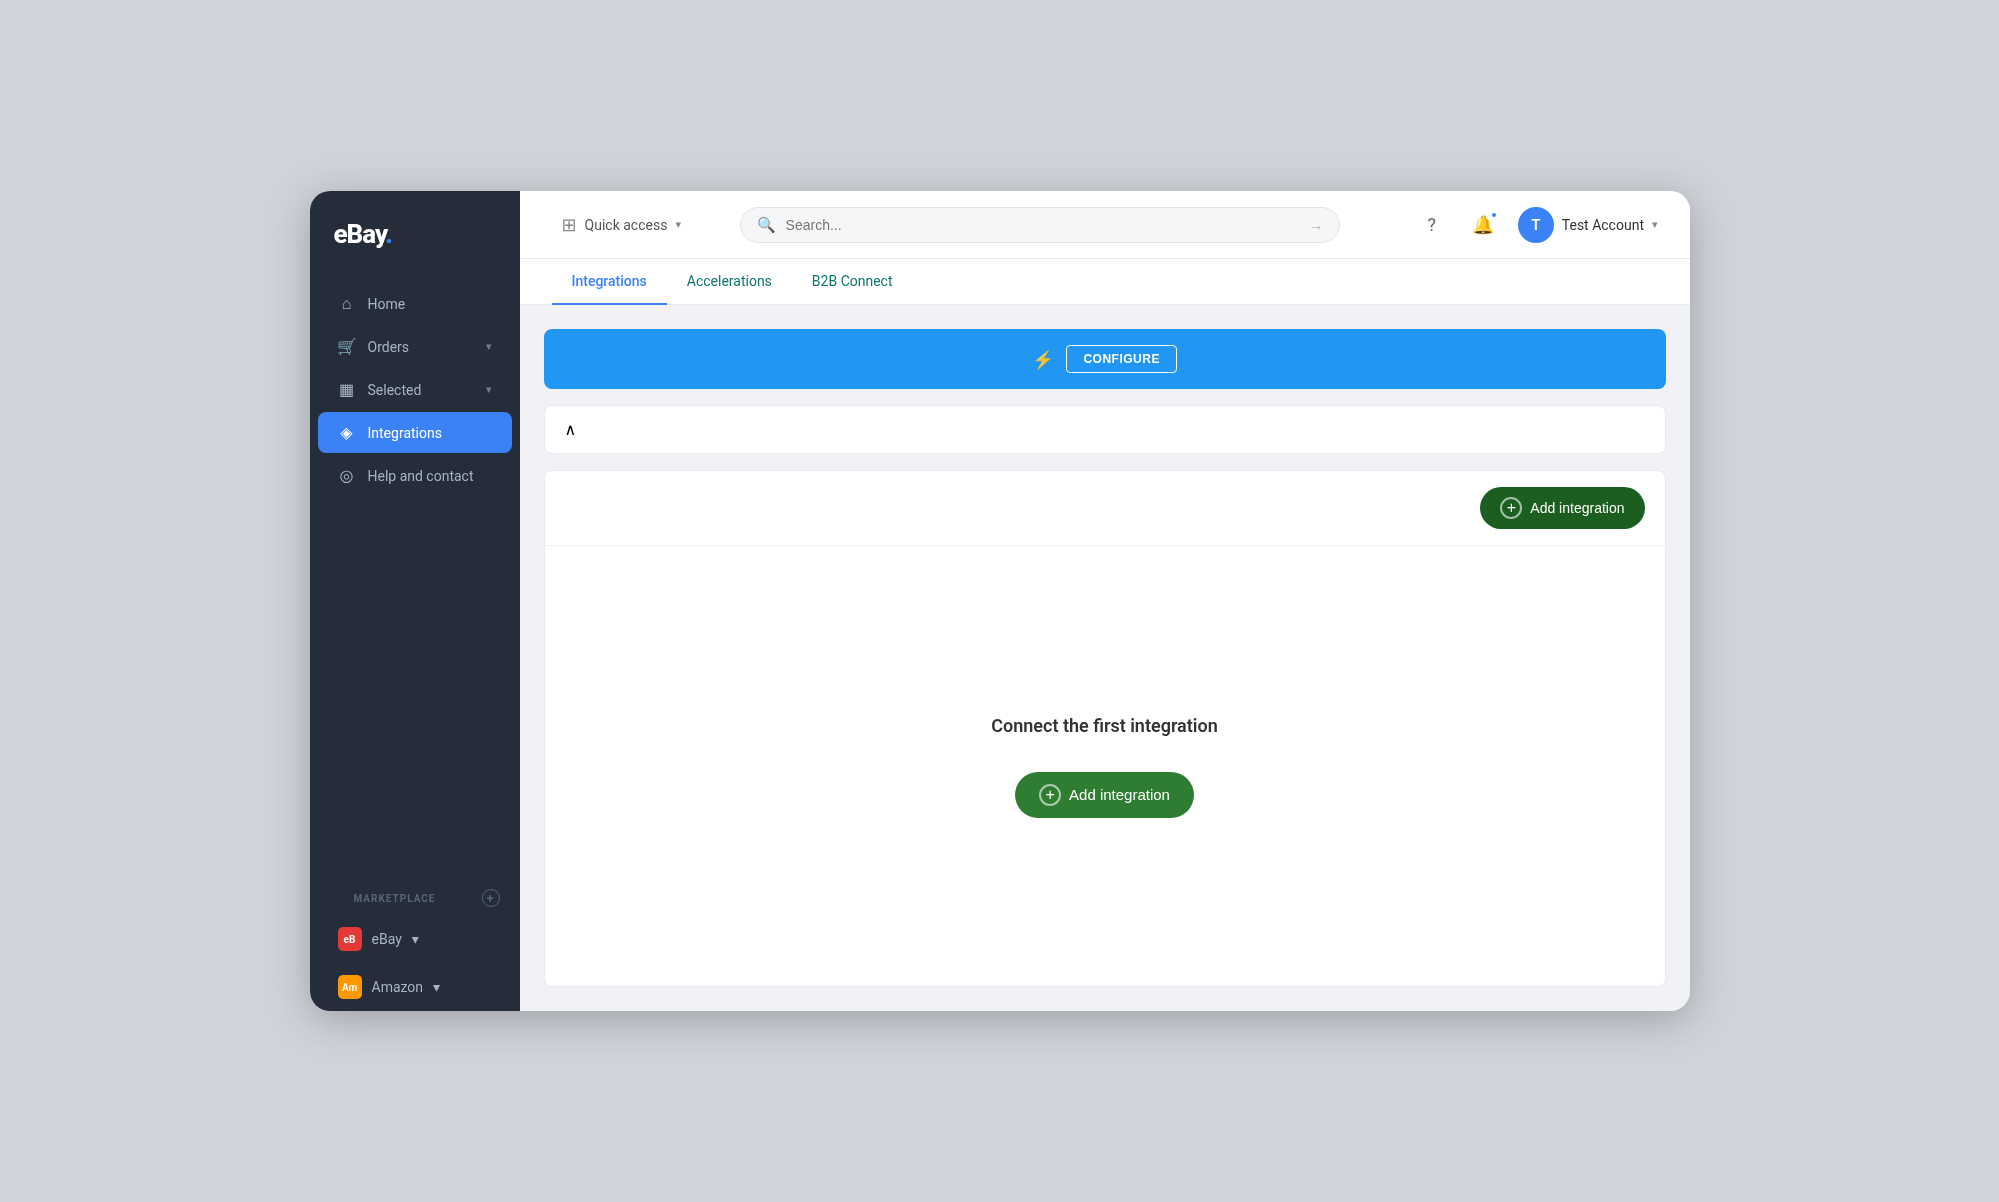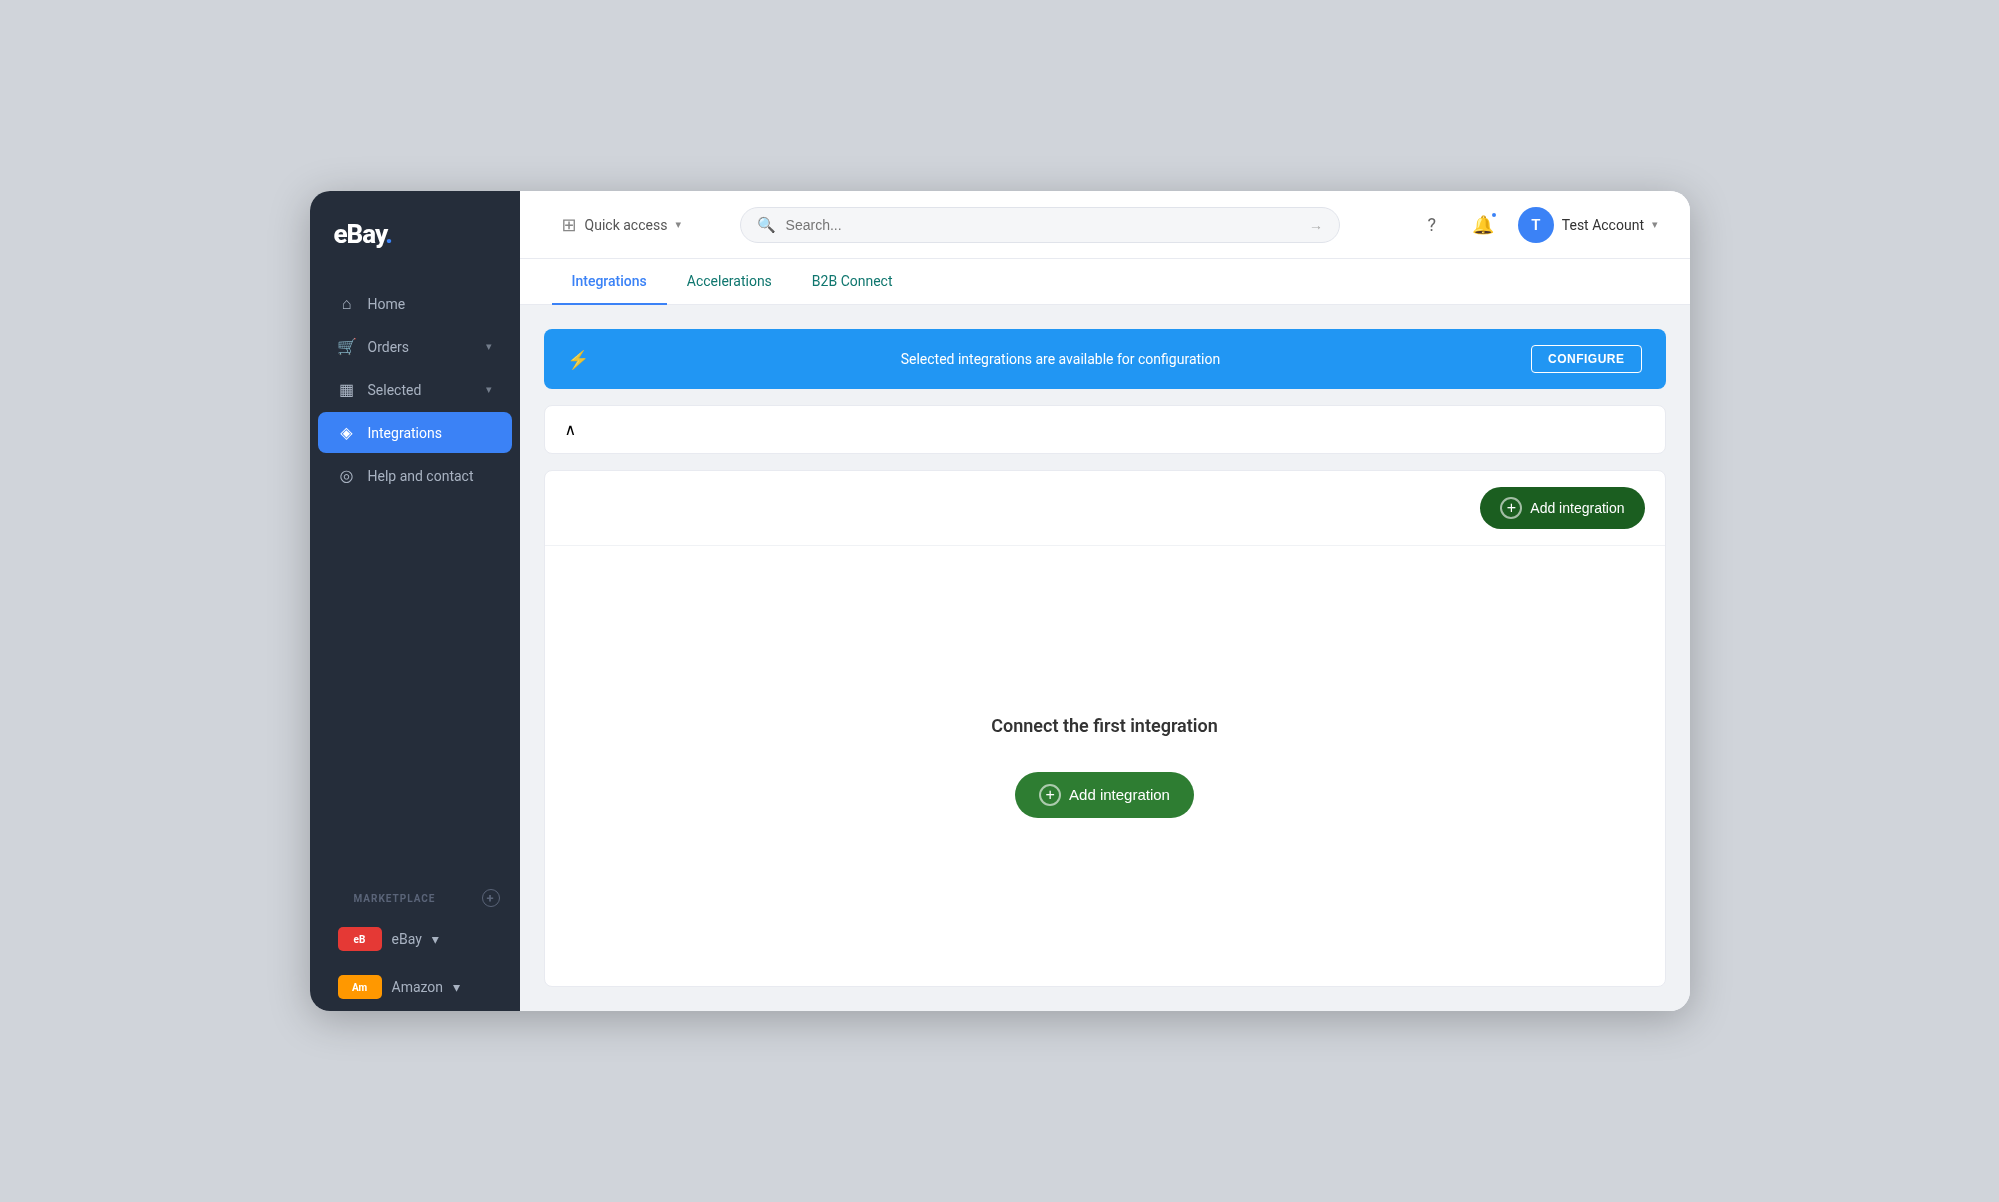--- a/index.html
+++ b/index.html
@@ -484,7 +484,6 @@
 
       <div class="banner">
         <span class="banner-icon">⚡</span>
-        <span class="banner-text">Selected integrations are available for configuration</span>
         <button class="configure-btn">CONFIGURE</button>
       </div>
 

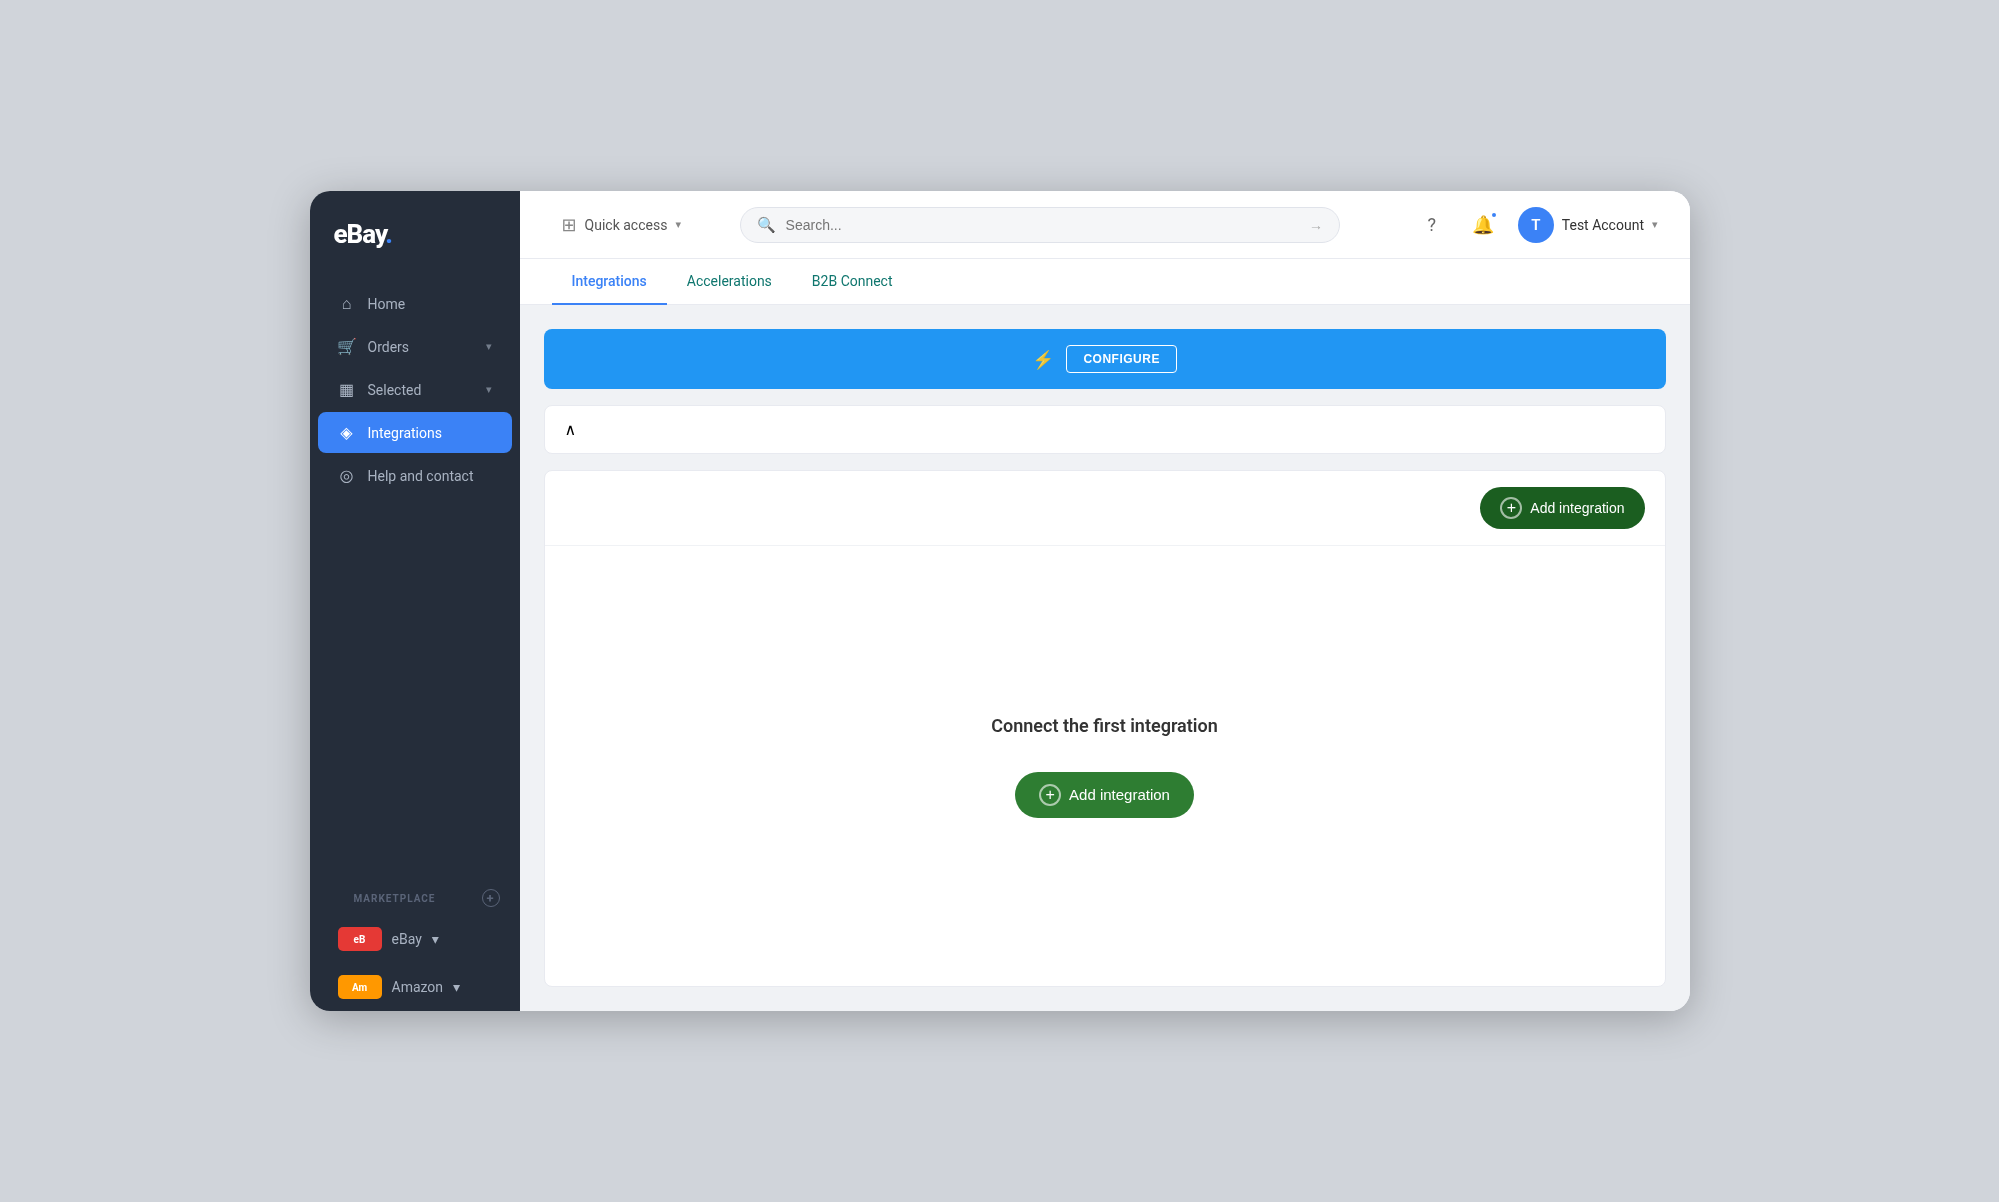--- a/index.html
+++ b/index.html
@@ -112,7 +112,7 @@
       gap: 10px;
     }
     .marketplace-badge {
-      width: 44px;
+      width: 24px;
       height: 24px;
       border-radius: 5px;
       display: flex;

